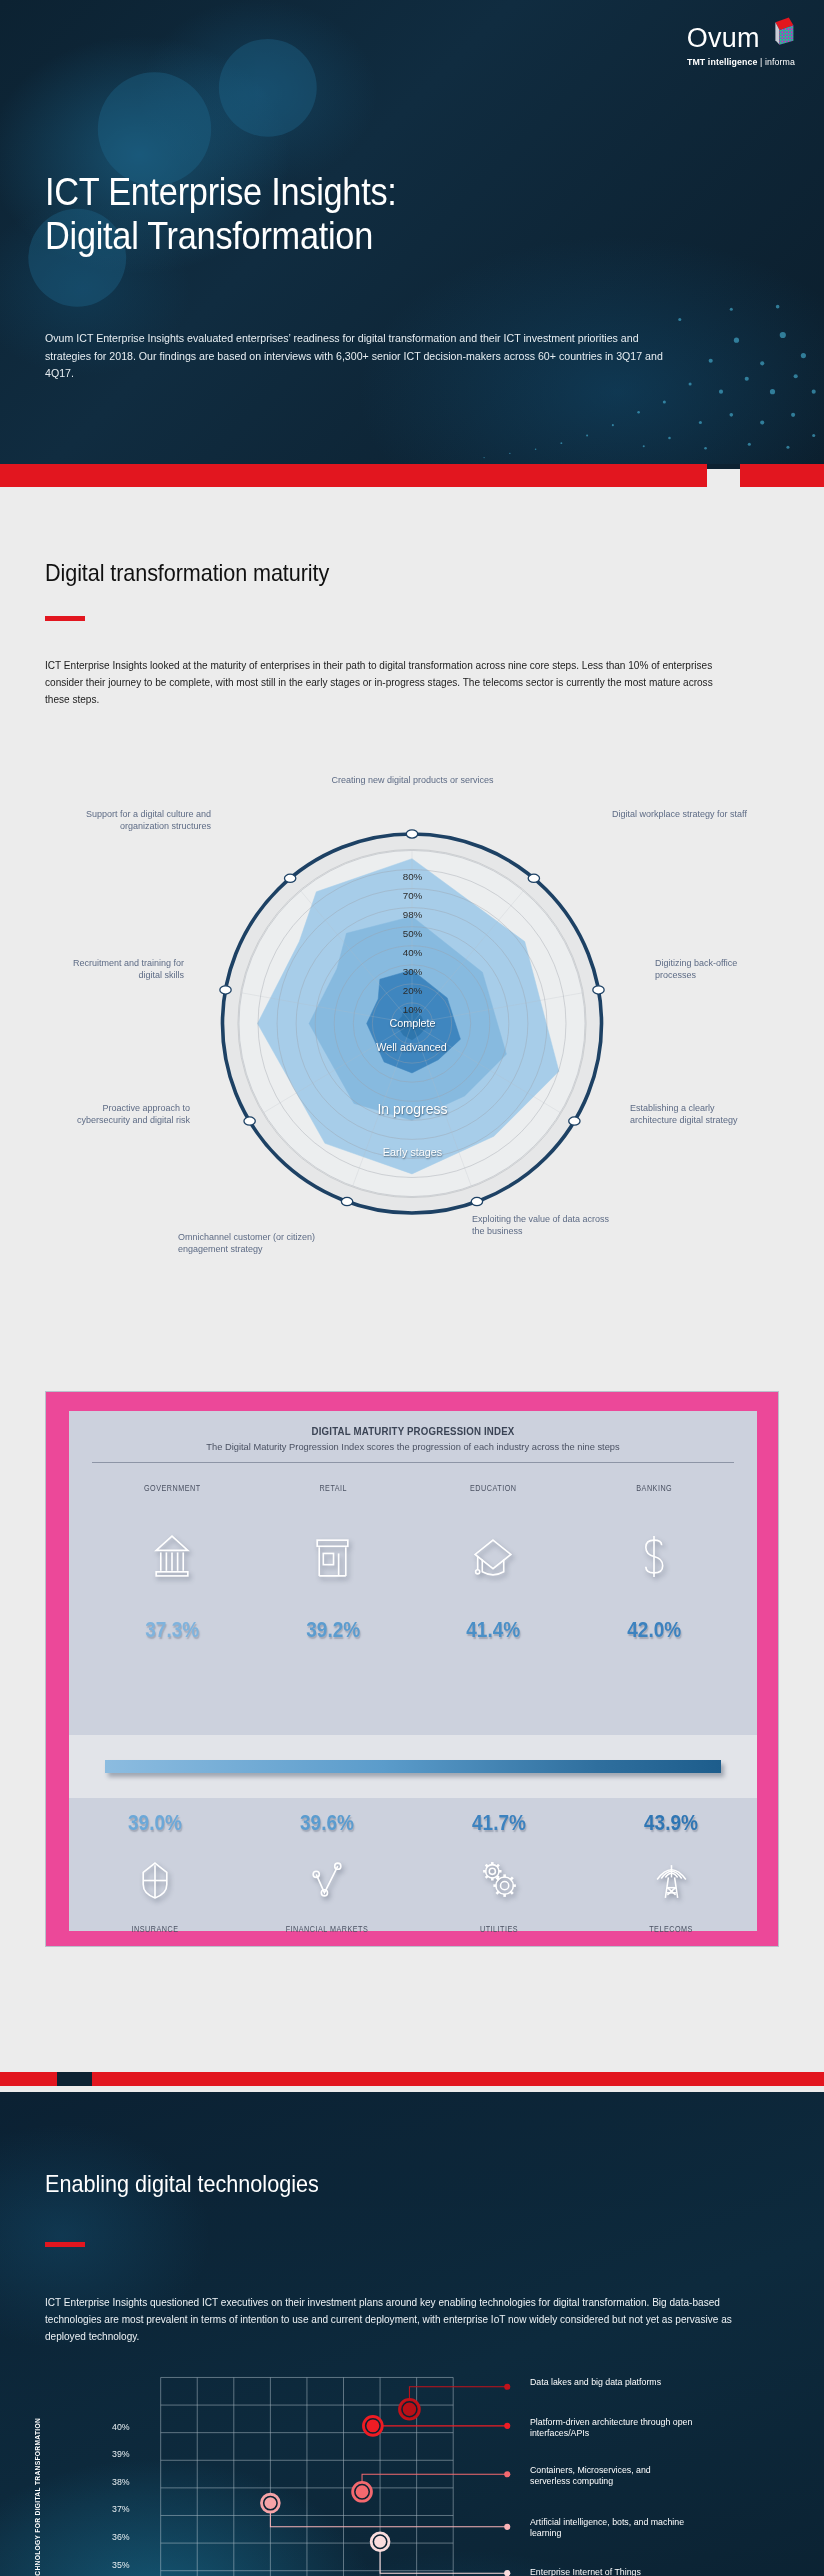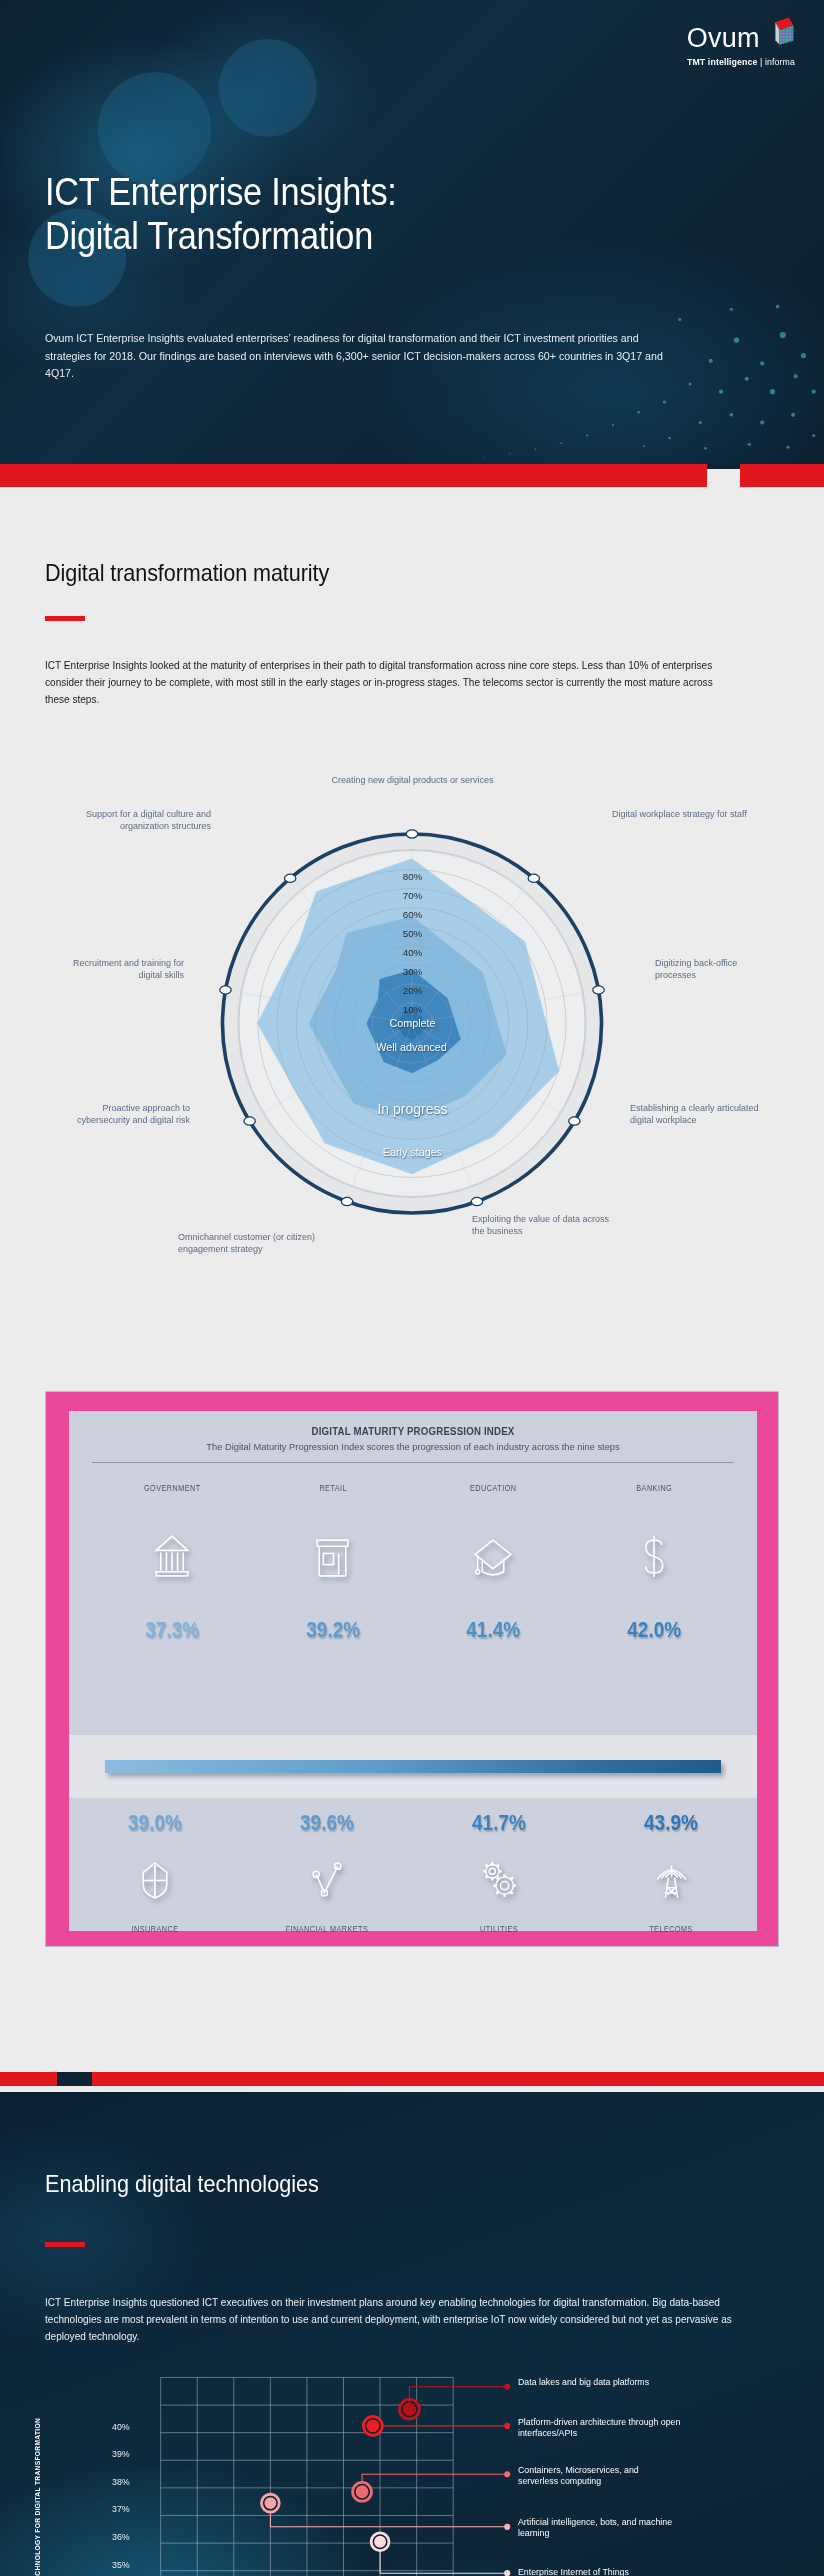--- a/index.html
+++ b/index.html
@@ -280,7 +280,7 @@
       <div style="position:absolute;left:379px;top:257px;width:67px;text-align:center;color:#2b2b2b;font-size:9.8px;">30%</div>
       <div style="position:absolute;left:379px;top:238px;width:67px;text-align:center;color:#2b2b2b;font-size:9.8px;">40%</div>
       <div style="position:absolute;left:379px;top:219px;width:67px;text-align:center;color:#2b2b2b;font-size:9.8px;">50%</div>
-      <div style="position:absolute;left:379px;top:200px;width:67px;text-align:center;color:#2b2b2b;font-size:9.8px;">60%</div>
+      <div style="position:absolute;left:379px;top:200px;width:67px;text-align:center;color:#2b2b2b;font-size:9.8px;">98%</div>
       <div style="position:absolute;left:379px;top:181px;width:67px;text-align:center;color:#2b2b2b;font-size:9.8px;">70%</div>
       <div style="position:absolute;left:379px;top:162px;width:67px;text-align:center;color:#2b2b2b;font-size:9.8px;">80%</div>
 

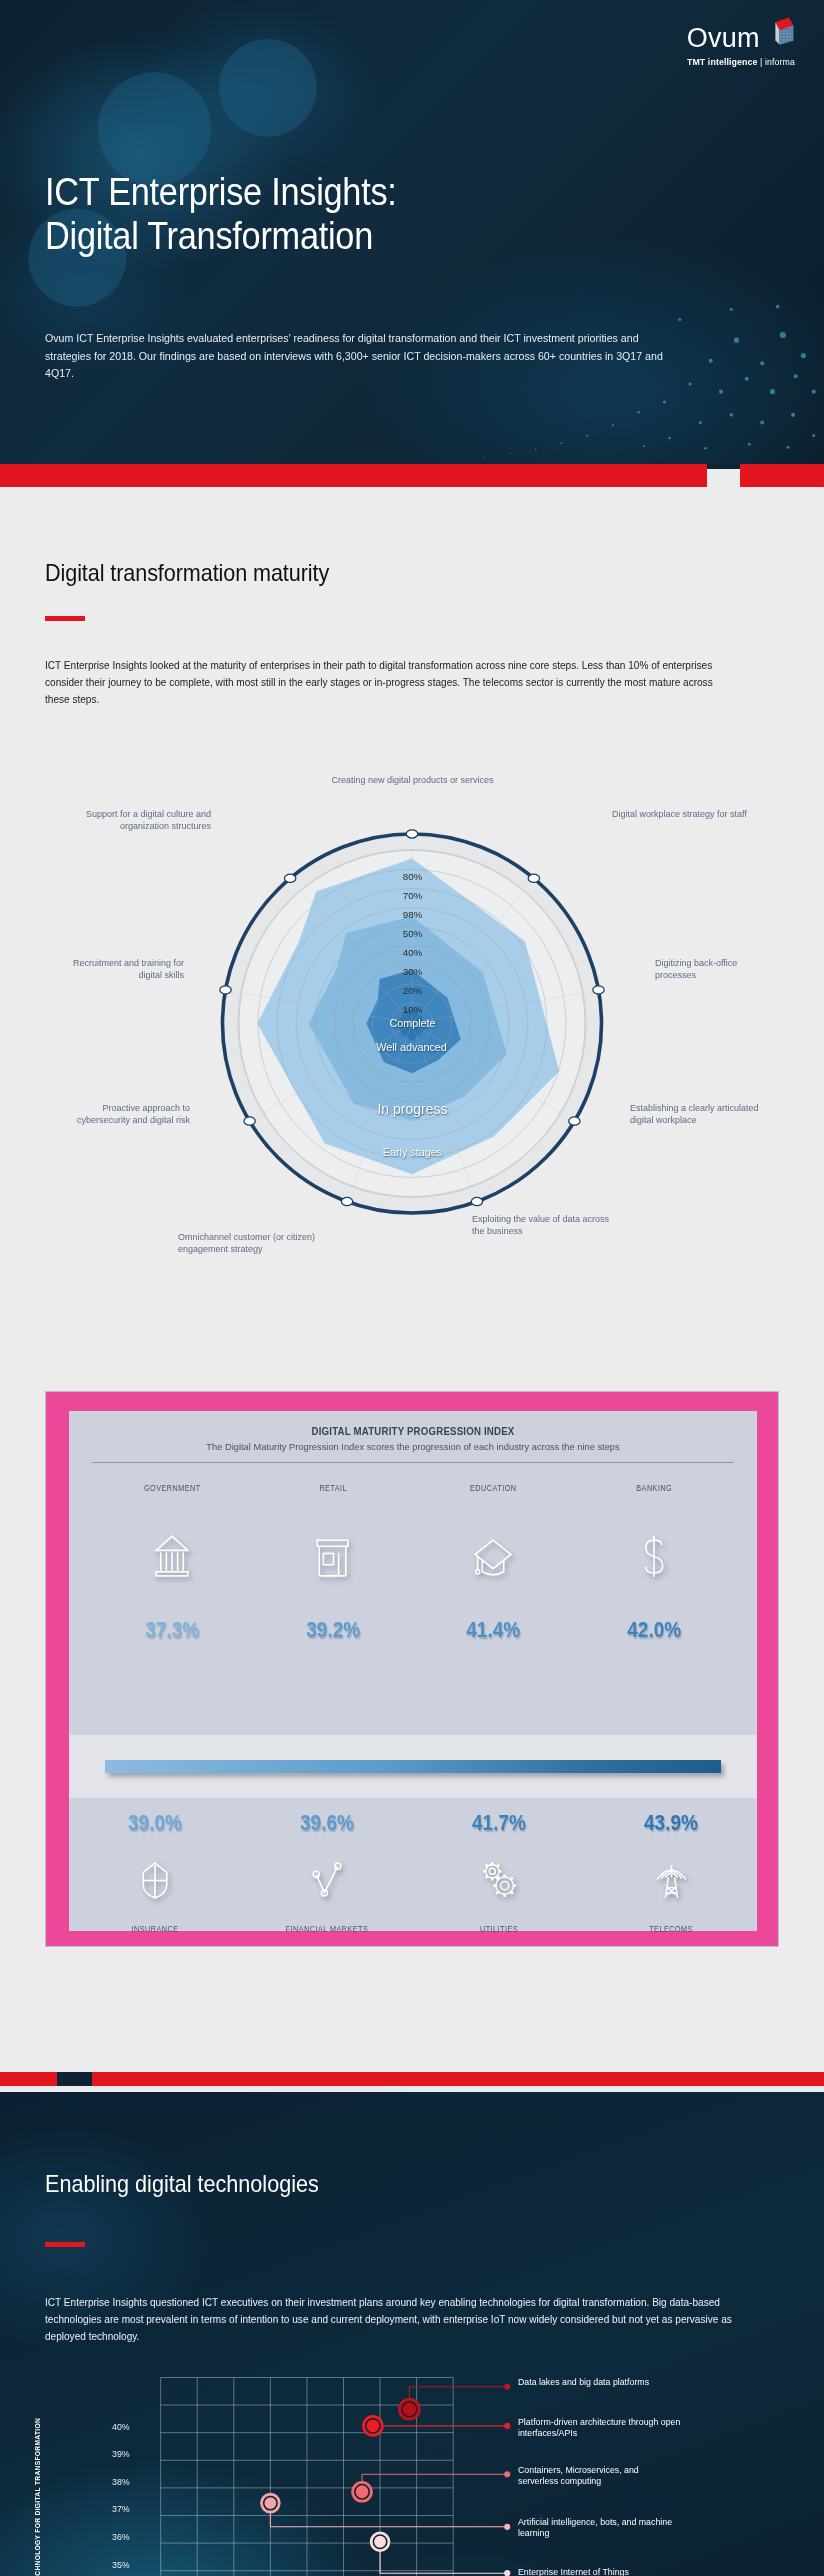--- a/index.html
+++ b/index.html
@@ -294,7 +294,7 @@
       <div class="radar-label" style="left:330px;top:66px;width:165px;text-align:center;">Creating new digital products or services</div>
       <div class="radar-label" style="left:612px;top:100px;width:144px;text-align:left;">Digital workplace strategy for staff</div>
       <div class="radar-label" style="left:655px;top:249px;width:118px;text-align:left;">Digitizing back-office processes</div>
-      <div class="radar-label" style="left:630px;top:394px;width:129px;text-align:left;">Establishing a clearly articulated digital workplace</div>
+      <div class="radar-label" style="left:630px;top:394px;width:129px;text-align:left;">Establishing a clearly architecture digital strategy</div>
       <div class="radar-label" style="left:472px;top:505px;width:139px;text-align:left;">Exploiting the value of data across the business</div>
       <div class="radar-label" style="left:178px;top:523px;width:160px;">Omnichannel customer (or citizen) engagement strategy</div>
       <div class="radar-label" style="left:61px;top:394px;width:129px;text-align:right;">Proactive approach to cybersecurity and digital risk</div>

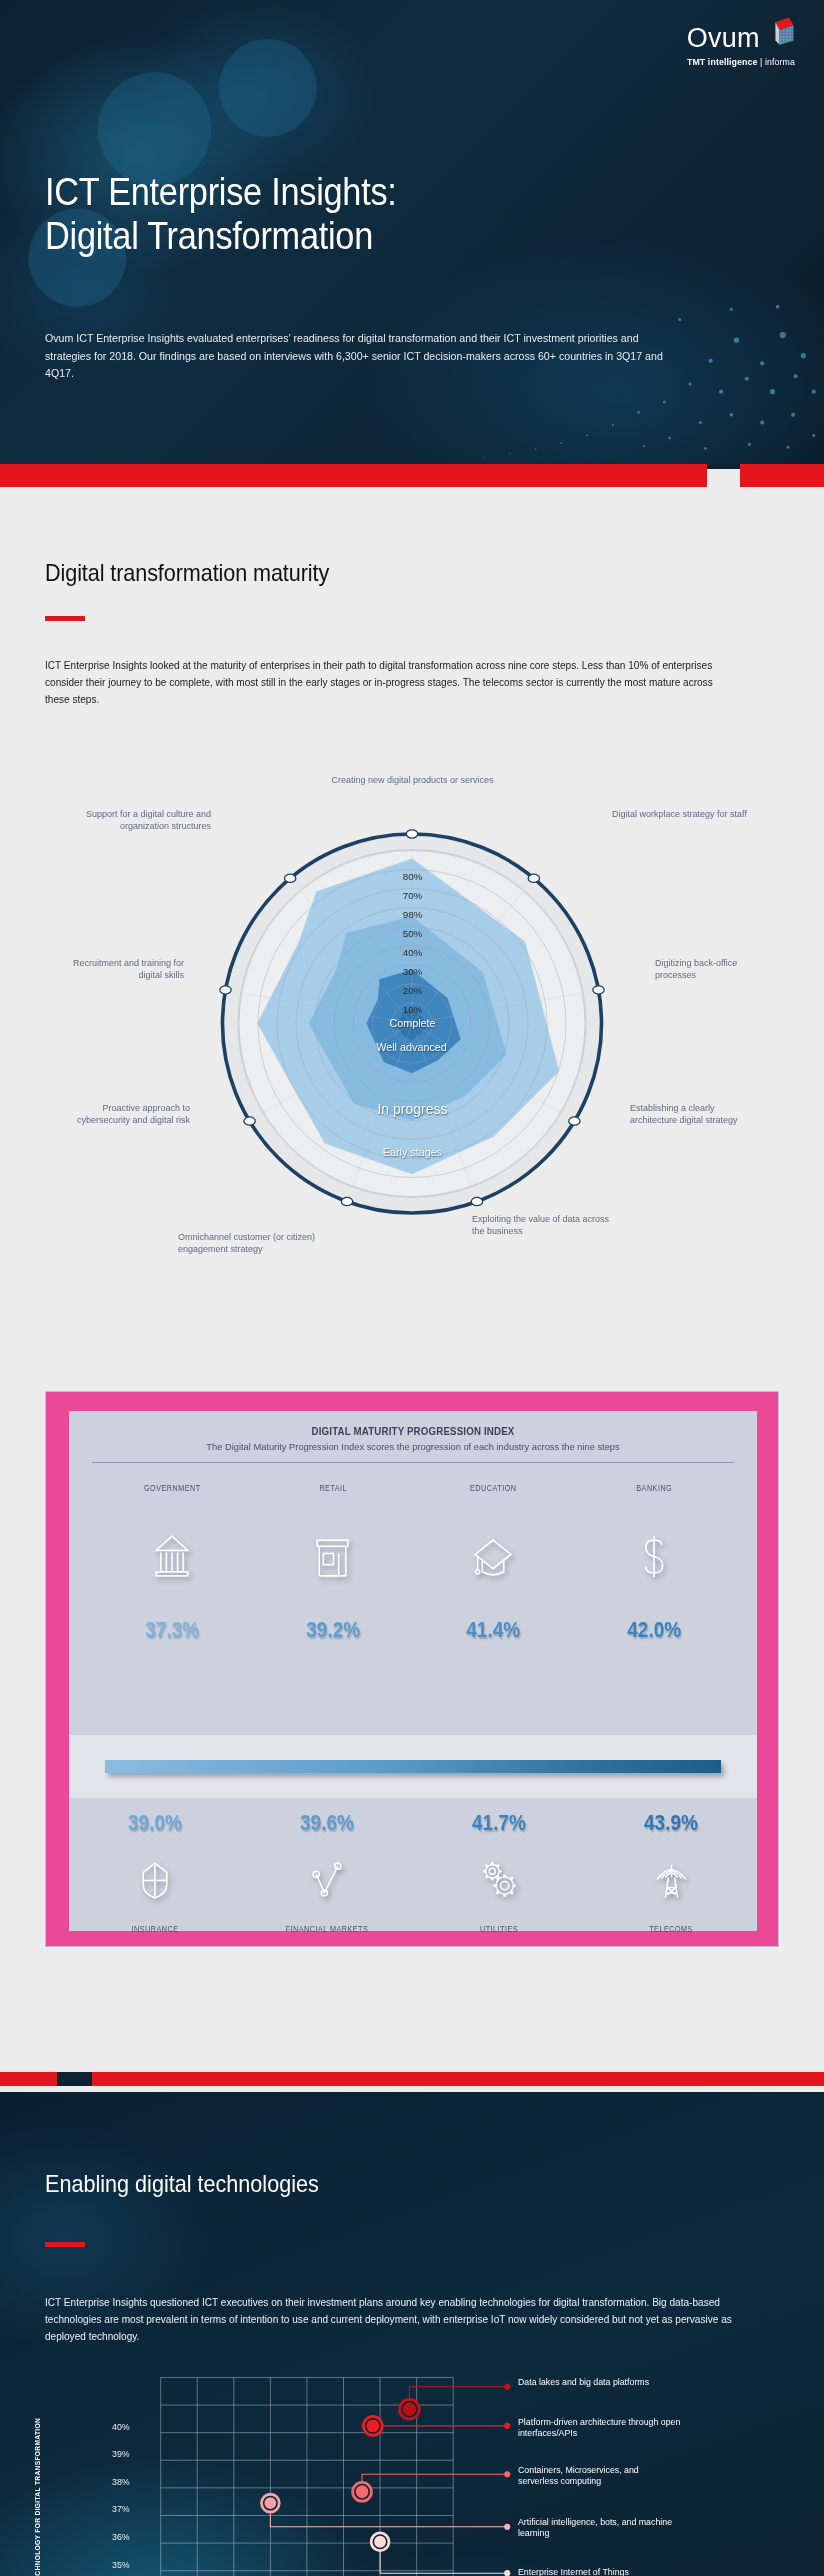--- a/index.html
+++ b/index.html
@@ -121,7 +121,7 @@
   .scatter { position: absolute; left: 0; top: 273px; width: 824px; height: 371px; }
   .ax-label { position:absolute; color:#fff; font-size:6.7px; font-weight:700; letter-spacing:0.3px; }
   .tick { position: absolute; color: #e7eef2; font-size: 8.8px; font-weight: 300; }
-  .series-label { position: absolute; color: #ffffff; font-size: 8.8px; line-height: 1.3; font-weight: 300; }
+  .series-label { position: absolute; color: #ffffff; font-size: 8.8px; line-height: 1.3; font-weight: 300; margin-left: 12px; }
 </style>
 </head>
 <body>

